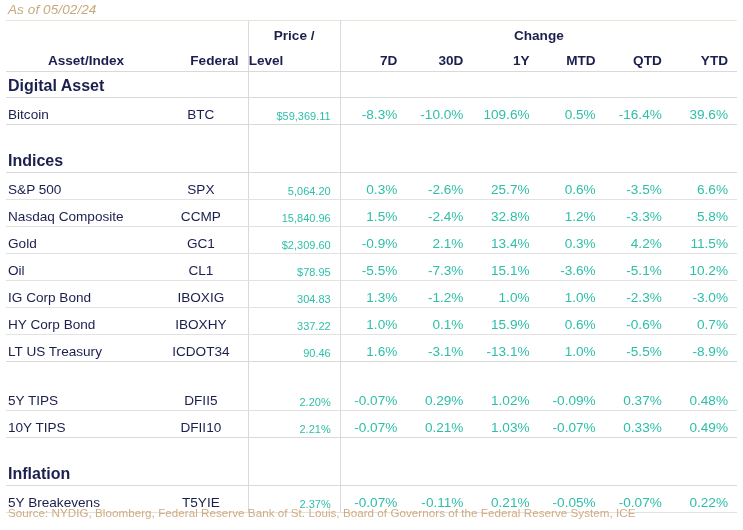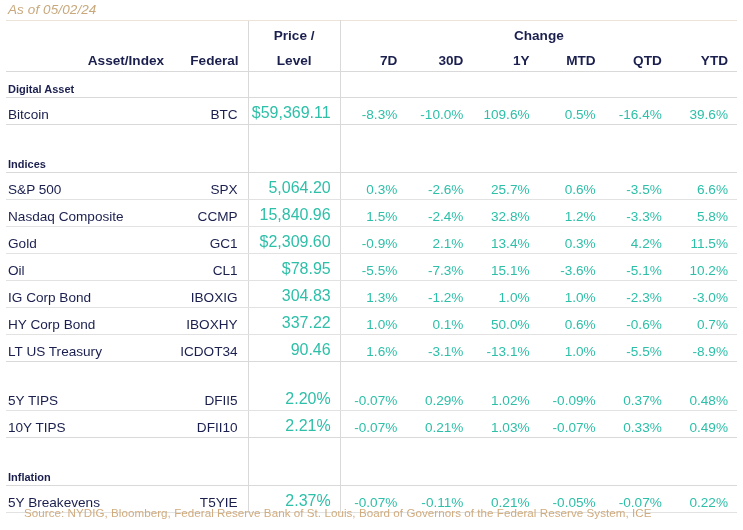--- a/index.html
+++ b/index.html
@@ -65,7 +65,7 @@
     border-bottom: 1px solid #d9d9d9;
     padding-bottom: 3px;
   }
-  tr.hdr-bot th.l { text-align: right; padding-left: 2px; }
+  tr.hdr-bot th.l { text-align: center; padding-left: 2px; }
   tr.hdr-bot th.c { text-align: center; }
   tr.hdr-bot th.r { text-align: right; padding-right: 9px; }
 

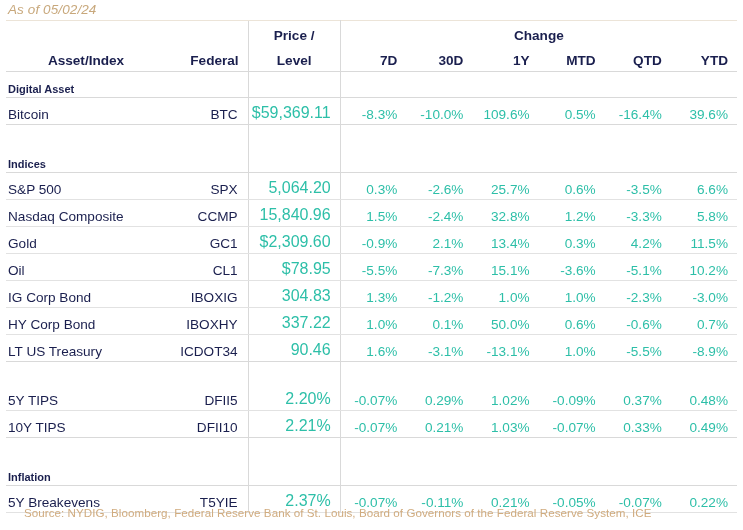--- a/index.html
+++ b/index.html
@@ -66,7 +66,7 @@
     padding-bottom: 3px;
   }
   tr.hdr-bot th.l { text-align: center; padding-left: 2px; }
-  tr.hdr-bot th.c { text-align: center; }
+  tr.hdr-bot th.c { text-align: left; }
   tr.hdr-bot th.r { text-align: right; padding-right: 9px; }
 
   

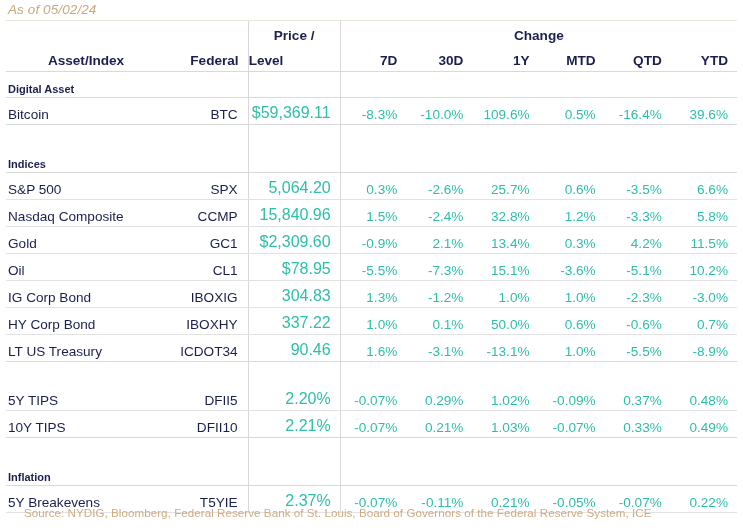--- a/index.html
+++ b/index.html
@@ -76,7 +76,7 @@
   
   tr.section td {
     height: 23px;
-    font-size: 11px;
+    font-size: 16px;
     font-weight: bold;
     color: #1a1f4e;
     border-bottom: 1px solid #d9d9d9;

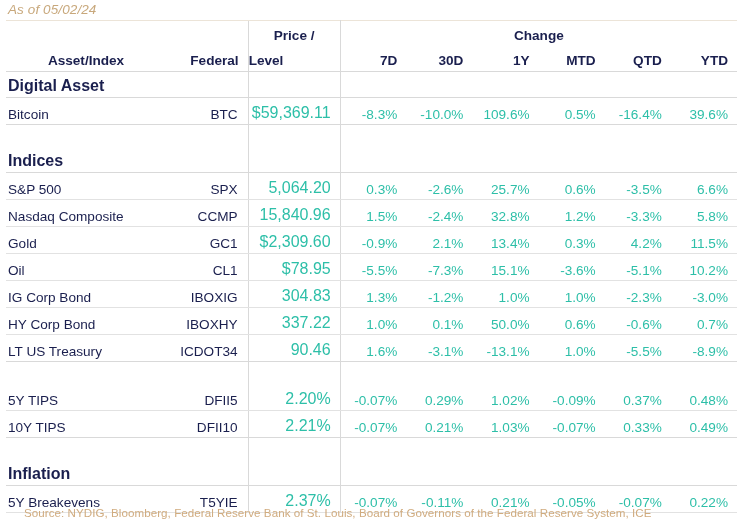--- a/index.html
+++ b/index.html
@@ -97,7 +97,7 @@
     font-size: 13.6px;
   }
   tr.data td.ticker {
-    text-align: right;
+    text-align: center;
     padding-right: 10px;
     color: #1a1f4e;
     font-size: 13.6px;

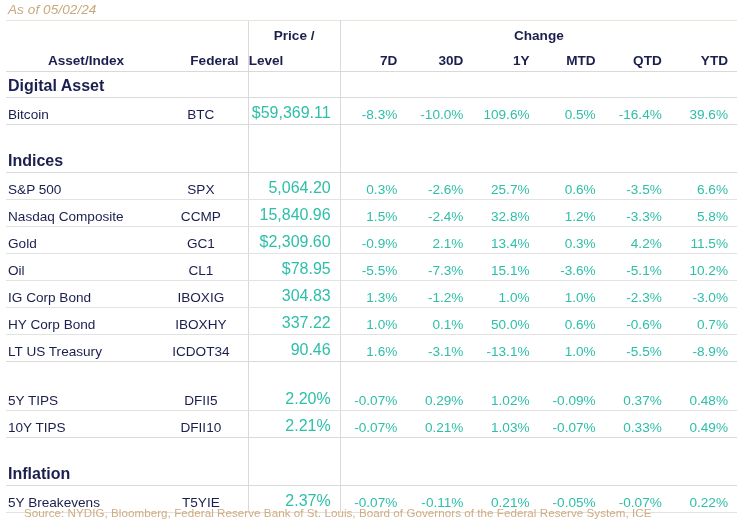--- a/index.html
+++ b/index.html
@@ -106,7 +106,7 @@
     text-align: right;
     padding-right: 9px;
     color: #2dbfa8;
-    font-size: 16px;
+    font-size: 11px;
   }
   tr.data td.chg {
     text-align: right;

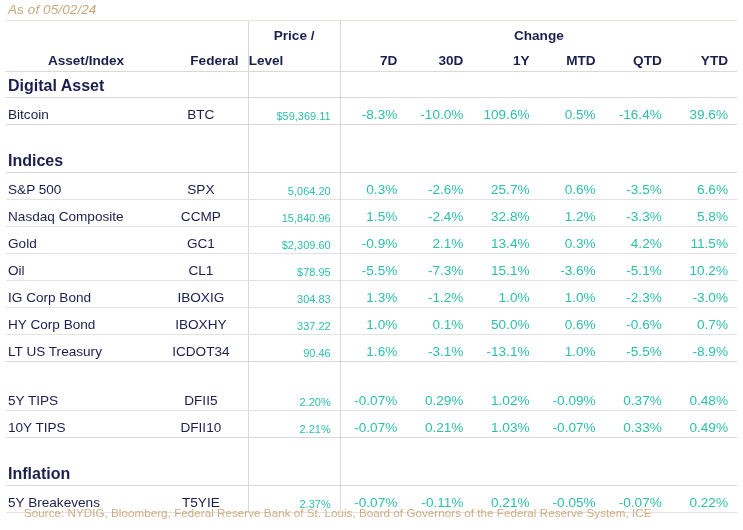--- a/index.html
+++ b/index.html
@@ -279,7 +279,7 @@
           <td class="price vl-left vl-right">337.22</td>
           <td class="chg">1.0%</td>
           <td class="chg">0.1%</td>
-          <td class="chg">50.0%</td>
+          <td class="chg">15.9%</td>
           <td class="chg">0.6%</td>
           <td class="chg">-0.6%</td>
           <td class="chg">0.7%</td>

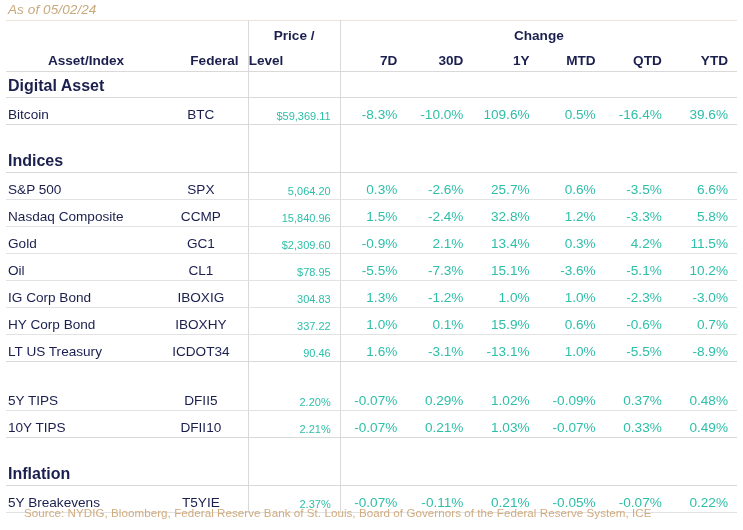--- a/index.html
+++ b/index.html
@@ -132,7 +132,6 @@
     font-size: 11.6px;
     color: #d0ab7e;
     letter-spacing: 0.05px;
-    margin-left: 16px;
   }
 </style>
 </head>

